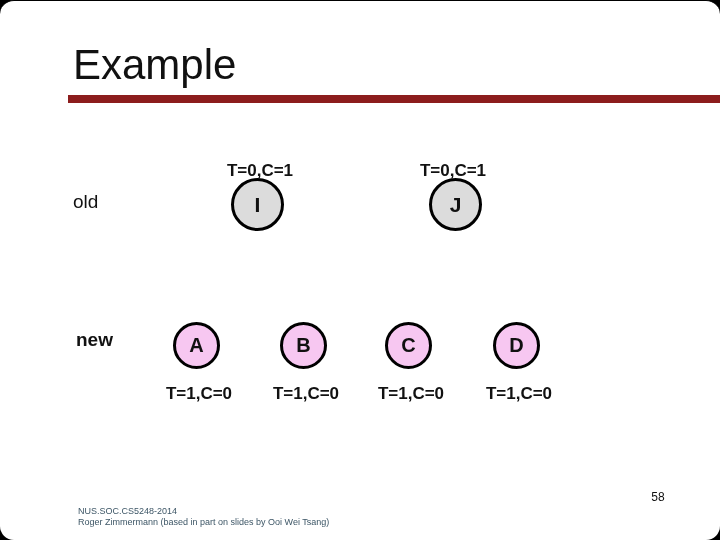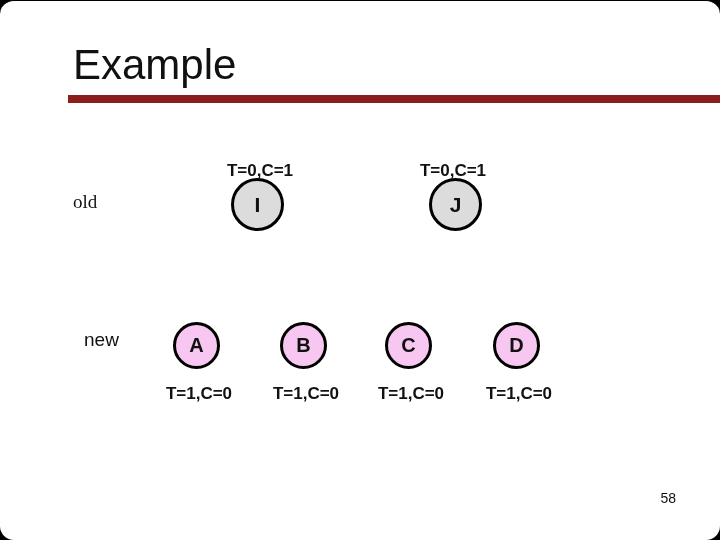--- a/index.html
+++ b/index.html
@@ -39,7 +39,7 @@
     font-size: 19px;
     color: #111;
   }
-  .old-label { left: 73px; top: 190px; font-family: Liberation Serif, serif; }
+  .old-label { left: 73px; top: 190px; }
   .new-label { left: 84px; top: 328px; }
 
   .anno {

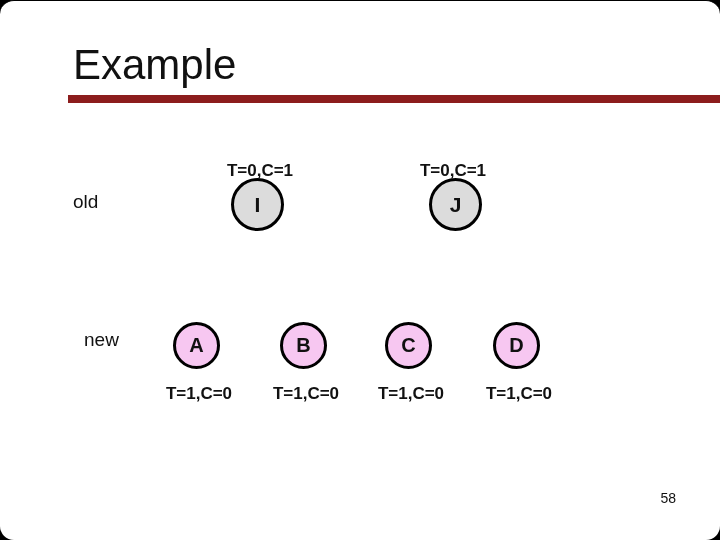--- a/index.html
+++ b/index.html
@@ -40,7 +40,7 @@
     color: #111;
   }
   .old-label { left: 73px; top: 190px; }
-  .new-label { left: 84px; top: 328px; }
+  .new-label { left: 76px; top: 328px; font-weight: bold; }
 
   .anno {
     position: absolute;

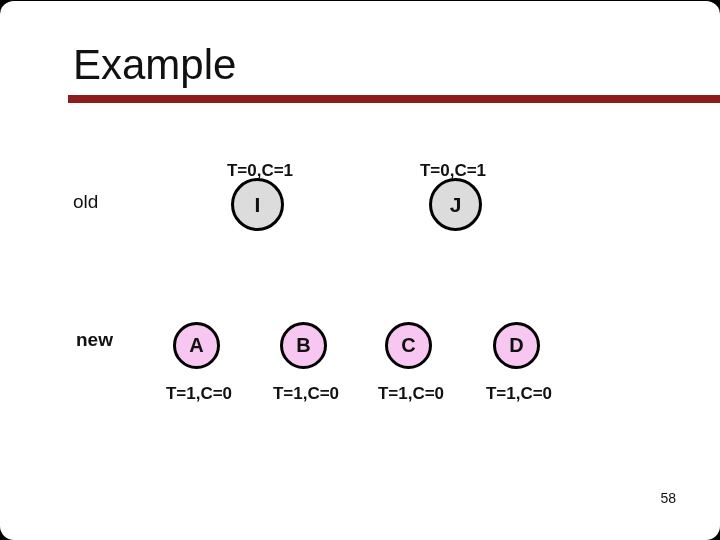--- a/index.html
+++ b/index.html
@@ -91,8 +91,8 @@
     position: absolute;
     left: 640px; top: 489px;
     width: 36px;
-    text-align: right;
-    font-size: 14px;
+    text-align: center;
+    font-size: 12px;
     color: #111;
   }
   .footer {

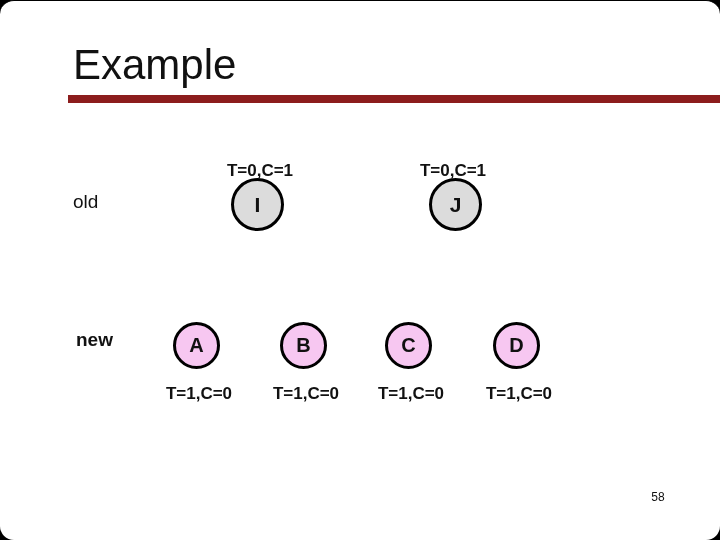--- a/index.html
+++ b/index.html
@@ -144,6 +144,7 @@
 
   <div class="page-number">58</div>
   <div class="footer">
+    <div>NUS.SOC.CS5248-2014</div>
   </div>
 
 </div>

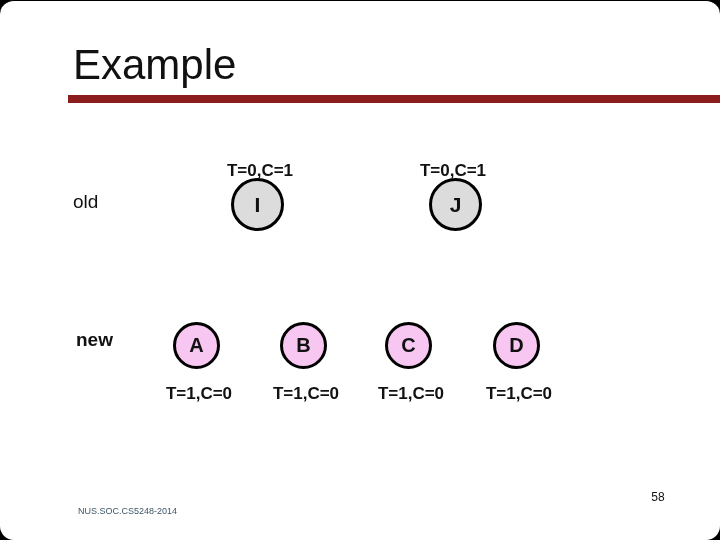--- a/index.html
+++ b/index.html
@@ -145,6 +145,7 @@
   <div class="page-number">58</div>
   <div class="footer">
     <div>NUS.SOC.CS5248-2014</div>
+    <div>Roger Zimmermann (based in part on slides by Ooi Wei Tsang)</div>
   </div>
 
 </div>

